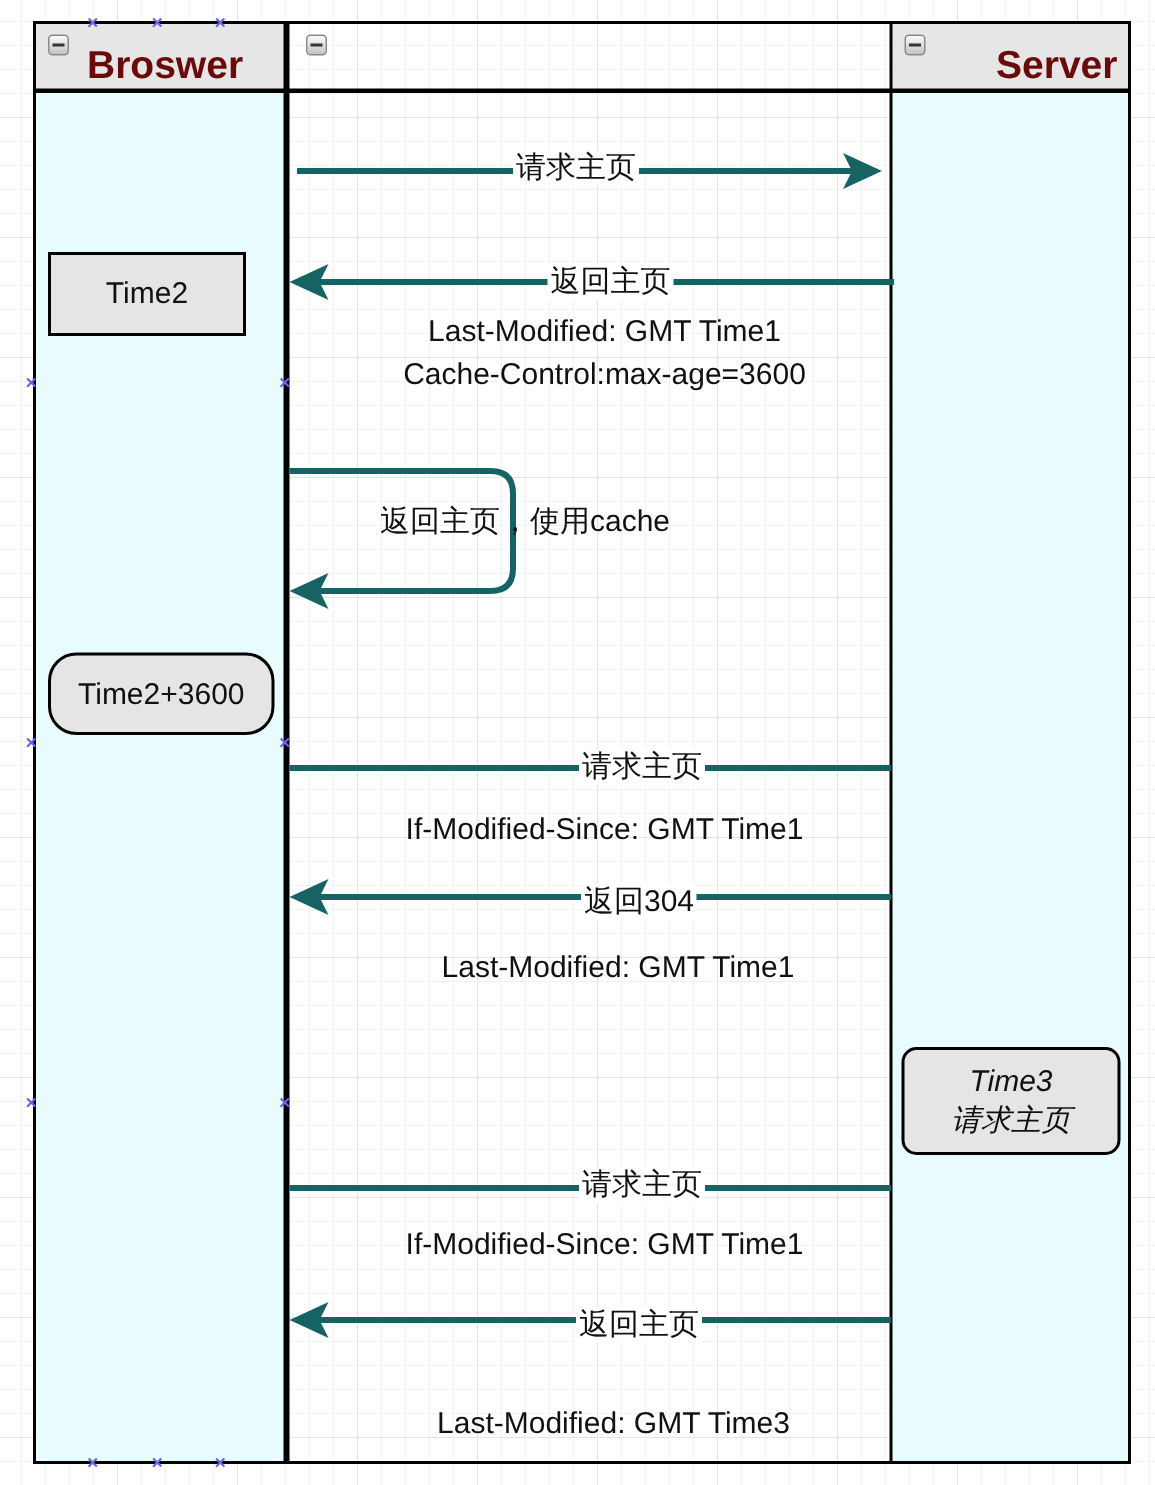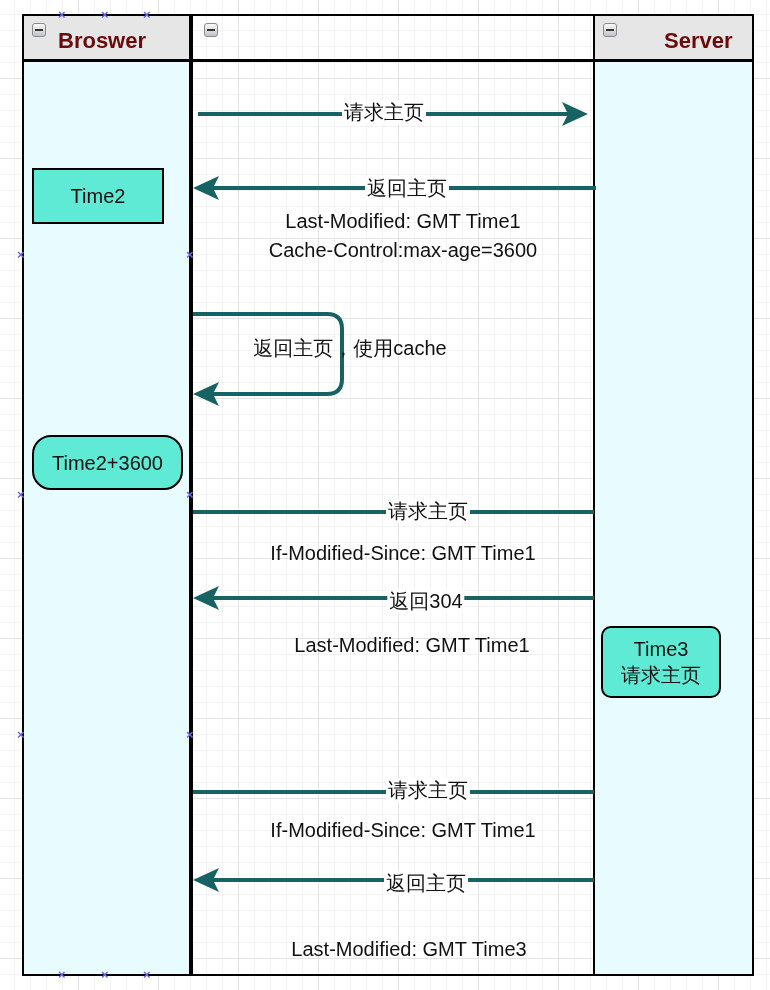--- a/index.html
+++ b/index.html
@@ -21,7 +21,7 @@
     border-bottom:3px solid #000;
   }
   .header-title {
-    position:absolute; font-weight:bold; font-size:22px; color:#6a0a0a;
+    position:absolute; font-weight:bold; font-size:26px; color:#6a0a0a;
     top:13px;
   }
   .collapse-btn {

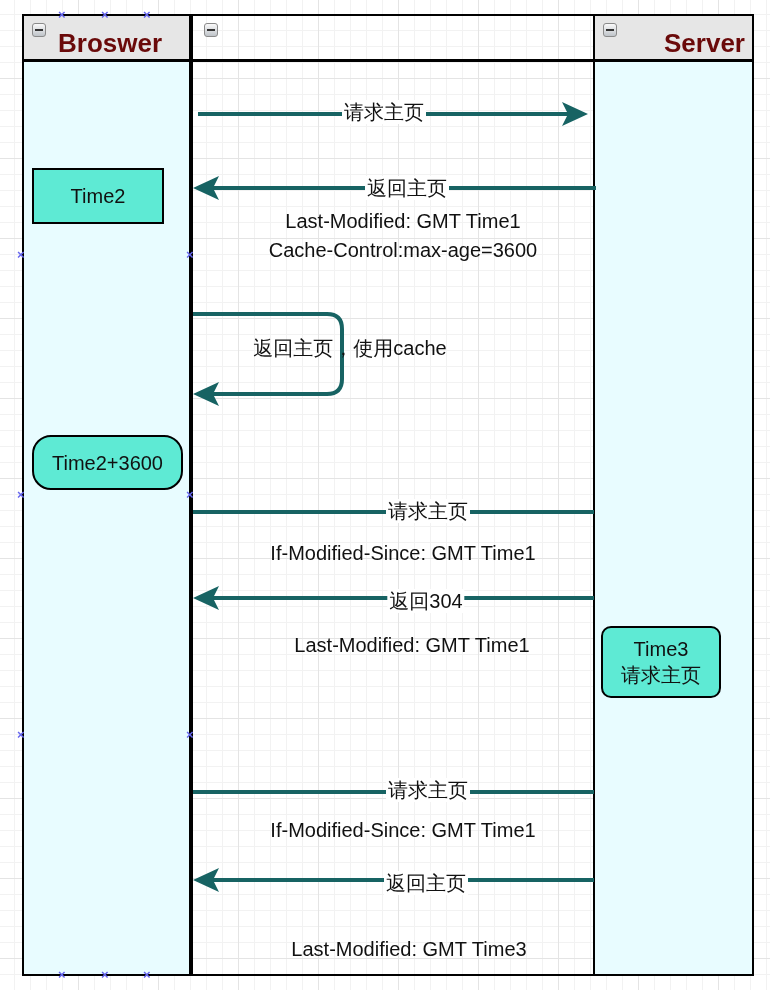--- a/index.html
+++ b/index.html
@@ -36,7 +36,7 @@
   .vline { position:absolute; background:#000; }
   .xmark { position:absolute; color:#6666ee; font-size:13px; line-height:13px; font-weight:bold; }
   .box {
-    position:absolute; box-sizing:border-box; border:2px solid #000; background:#5eead4;
+    position:absolute; box-sizing:border-box; border:2px solid #000; background:#e5e5e5;
     display:flex; align-items:center; justify-content:center; text-align:center;
     font-size:20px; color:#111; line-height:26px;
   }

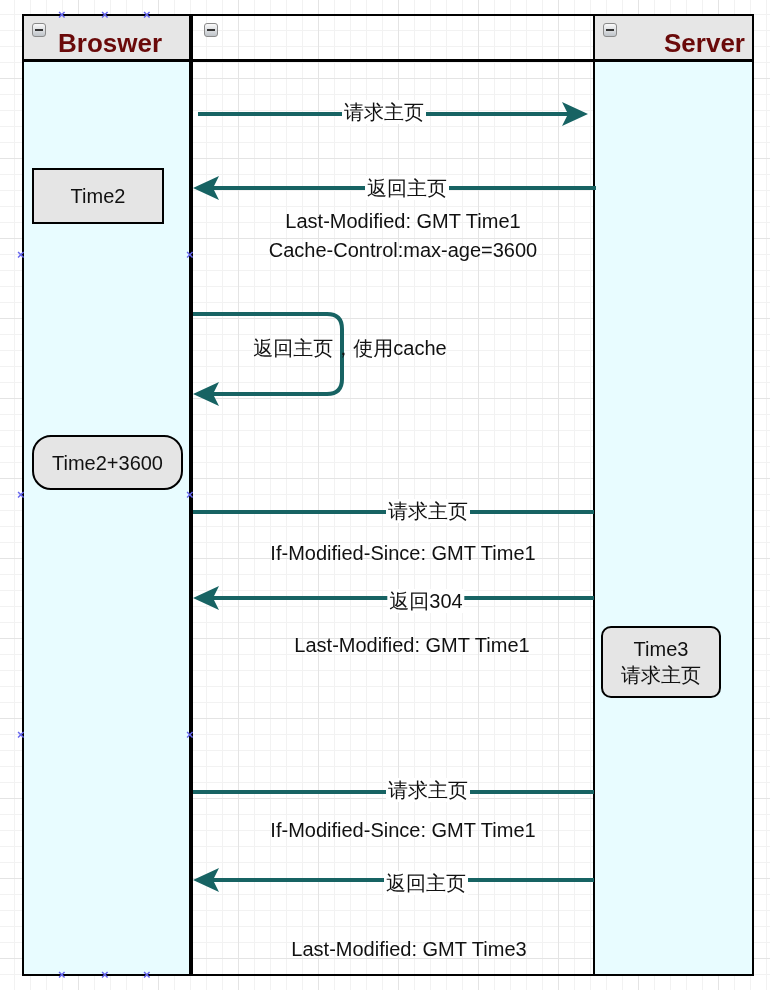--- a/index.html
+++ b/index.html
@@ -128,7 +128,7 @@
 <div class="box" style="left:32px;top:435px;width:151px;height:55px;border-radius:19px;">
   <span>Time2+3600</span>
 </div>
-<div class="box" style="left:601px;top:626px;width:120px;height:72px;border-radius:10px;flex-direction:column;">
+<div class="box" style="left:601px;top:698px;width:146px;height:72px;border-radius:10px;flex-direction:column;font-style:italic;">
   <span>Time3</span>
   <span>请求主页</span>
 </div>

